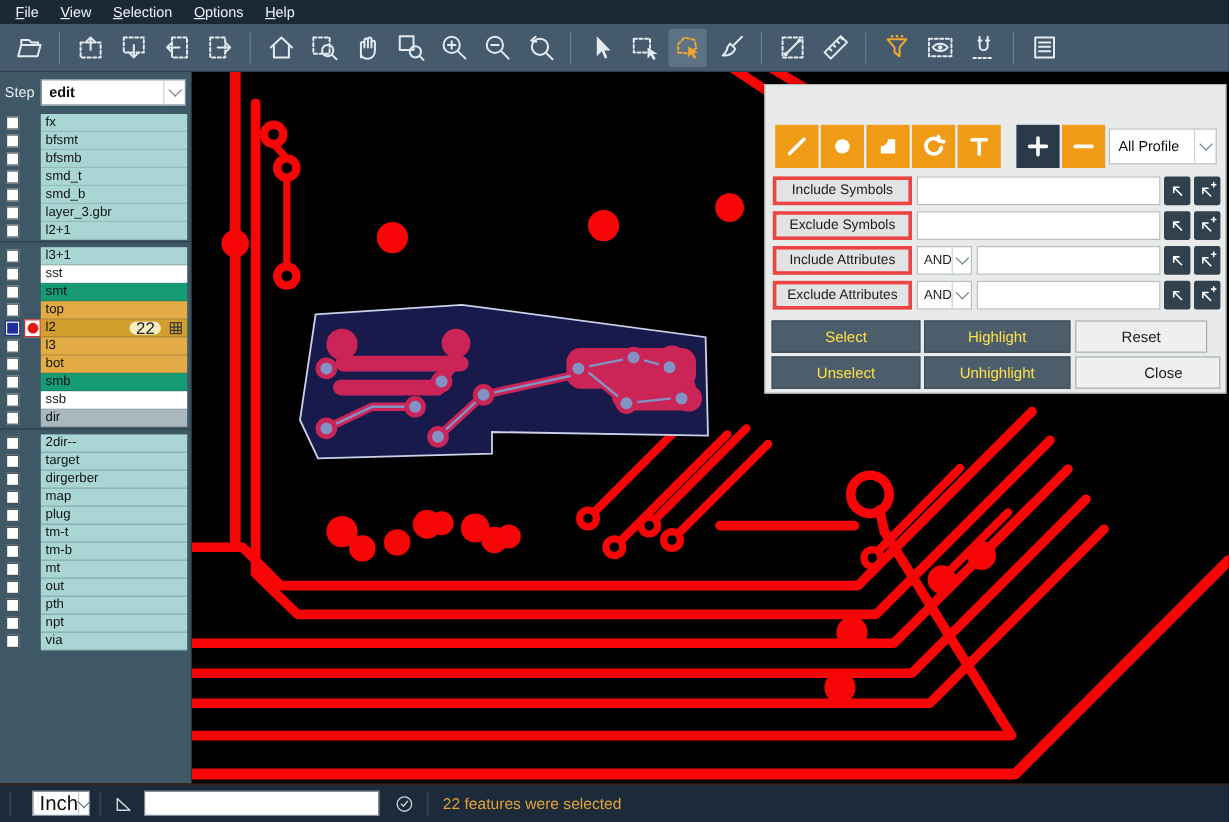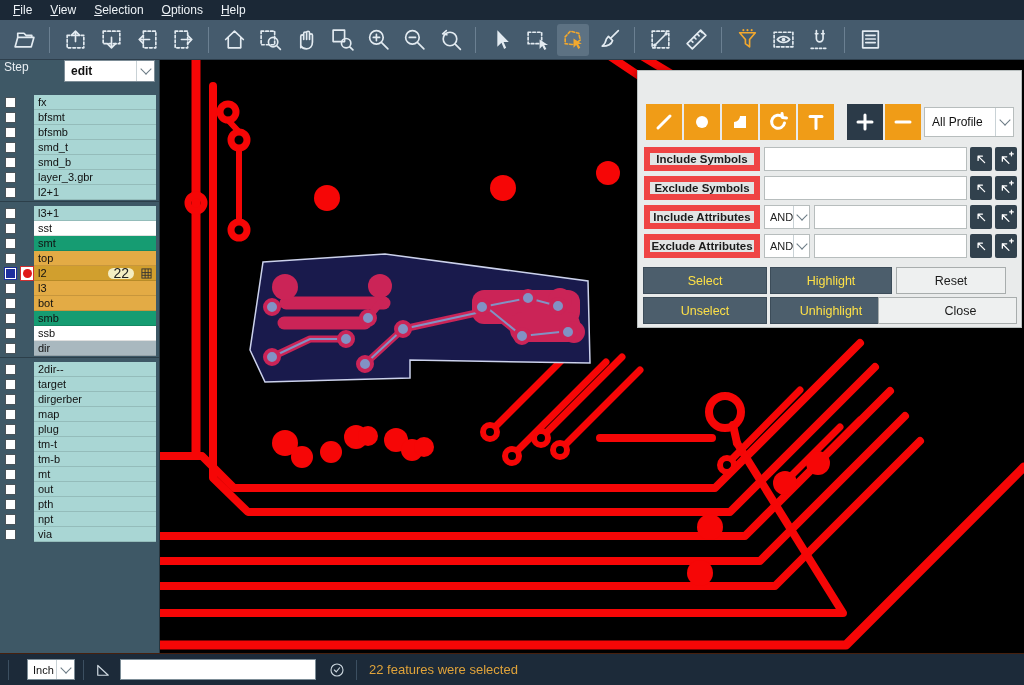--- a/index.html
+++ b/index.html
@@ -29,7 +29,7 @@
   
   .sidebar{position:absolute;left:0;top:60px;width:160px;height:593px;background:var(--side-bg);z-index:20;
            border-right:1px solid #27363f;}
-  .steprow{height:33px;display:flex;padding:0 4px;gap:30px;}
+  .steprow{height:33px;display:flex;align-items:center;padding:0 4px;}
   .steplabel{color:#e8eef2;font-size:12px;width:30px;}
   .stepselect{flex:1;height:22px;background:#fff;border:1px solid #7d8d97;display:flex;align-items:center;
               font-size:12px;font-weight:bold;color:#111;padding-left:6px;position:relative;}

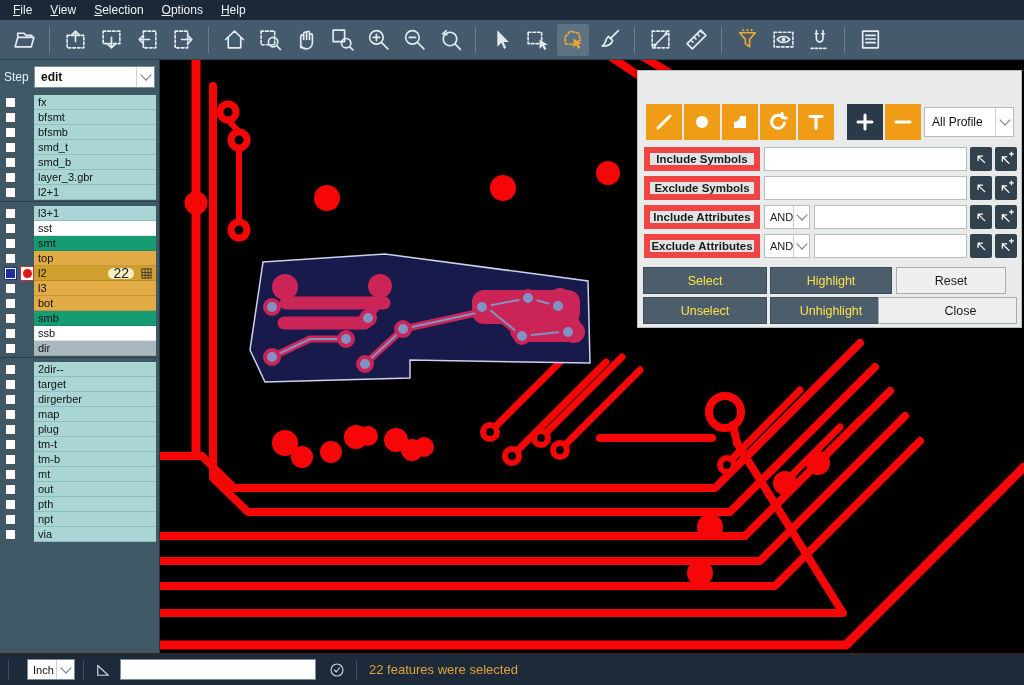--- a/index.html
+++ b/index.html
@@ -73,8 +73,8 @@
   .profile{position:absolute;right:7px;top:36px;width:90px;height:30px;background:#fff;border:1px solid #b7bdbd;
            display:flex;align-items:center;padding-left:7px;font-size:12px;color:#111;}
   .frow{position:absolute;left:6px;height:24px;display:flex;align-items:stretch;width:373px;}
-  .flabel{width:116px;background:#e2e4e4;border:6px solid #ef4444;display:flex;align-items:center;
-          justify-content:center;font-size:11.5px;color:#1b1b1b;font-weight:bold;}
+  .flabel{width:116px;background:#e2e4e4;border:3px solid #ef4444;display:flex;align-items:center;
+          justify-content:center;font-size:11.5px;color:#1b1b1b;}
   .fand{width:46px;background:#fff;border:1px solid #b7bdbd;margin-left:4px;display:flex;align-items:center;
         padding-left:5px;font-size:11px;color:#222;}
   .finput{flex:1;background:#fff;border:1px solid #b7bdbd;margin-left:4px;font-size:11px;padding:0 4px;

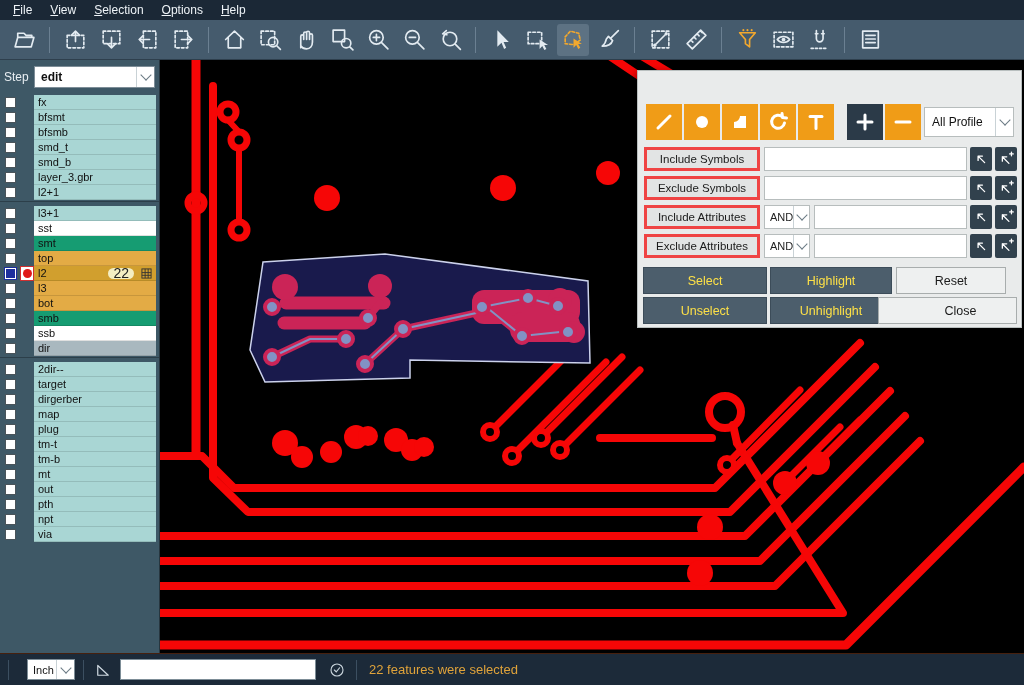--- a/index.html
+++ b/index.html
@@ -670,7 +670,7 @@
       <div class="abtn light" style="left: 258px; width: 110px; top: 196px;">Reset</div>
       <div class="abtn dark" style="left: 5px; width: 124px; top: 226px;">Unselect</div>
       <div class="abtn dark" style="left: 132px; width: 122px; top: 226px;">Unhighlight</div>
-      <div class="abtn light" style="left: 240px; width: 139px; top: 226px; padding-left: 26px;">Close</div>
+      <div class="abtn light" style="left: 258px; width: 121px; top: 226px; padding-left: 26px;">Close</div>
     </div>
 </div>
 

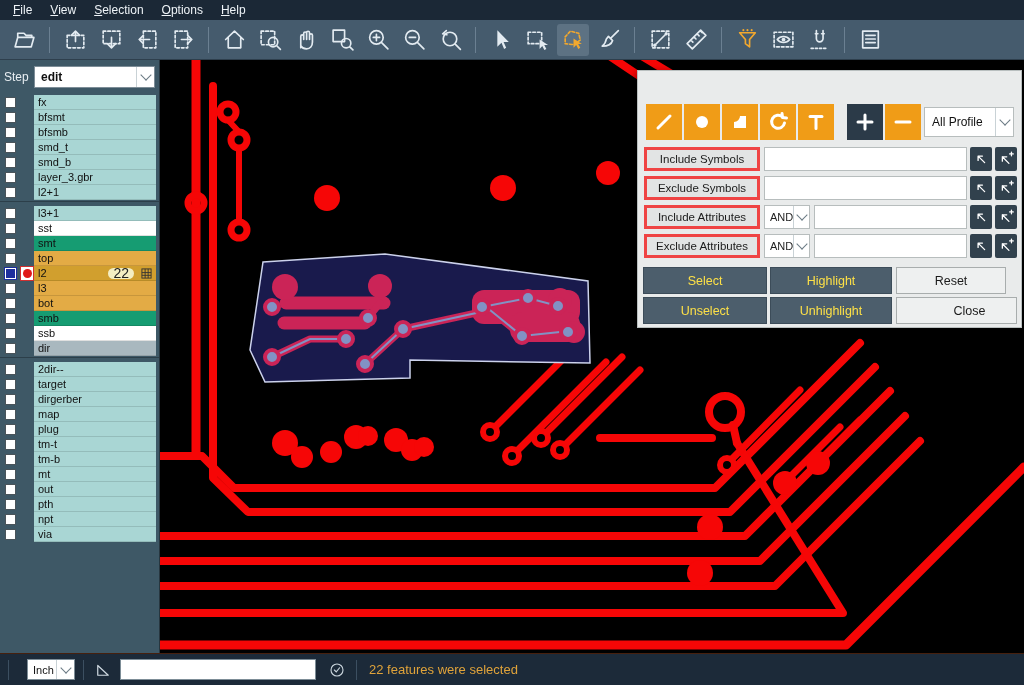--- a/index.html
+++ b/index.html
@@ -88,7 +88,7 @@
   .statusbar{position:absolute;left:0;top:653px;width:1024px;height:32px;background:var(--status-bg);
              display:flex;align-items:center;z-index:30;border-top:1px solid #46200e;}
   .ssep{width:1px;height:20px;background:#3c4f61;margin:0 8px;}
-  .unitsel{width:48px;height:21px;background:#fff;display:flex;align-items:center;font-size:11px;color:#111;
+  .unitsel{width:48px;height:21px;background:#fff;display:flex;align-items:center;font-size:17px;color:#111;
            padding-left:5px;margin-left:10px;border:1px solid #7d8d97;}
   .cornericon{width:22px;height:22px;display:flex;align-items:center;justify-content:center;}
   .cornericon svg{stroke:#cfd9e1;stroke-width:1.6;fill:none;stroke-linejoin:round;}

